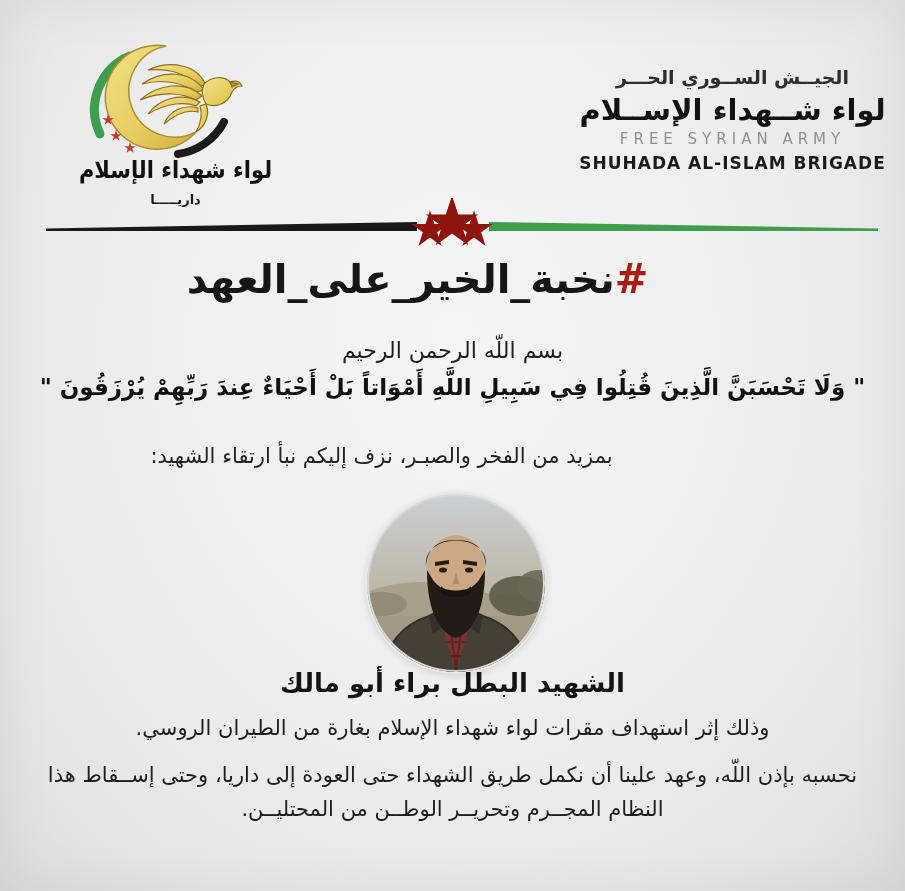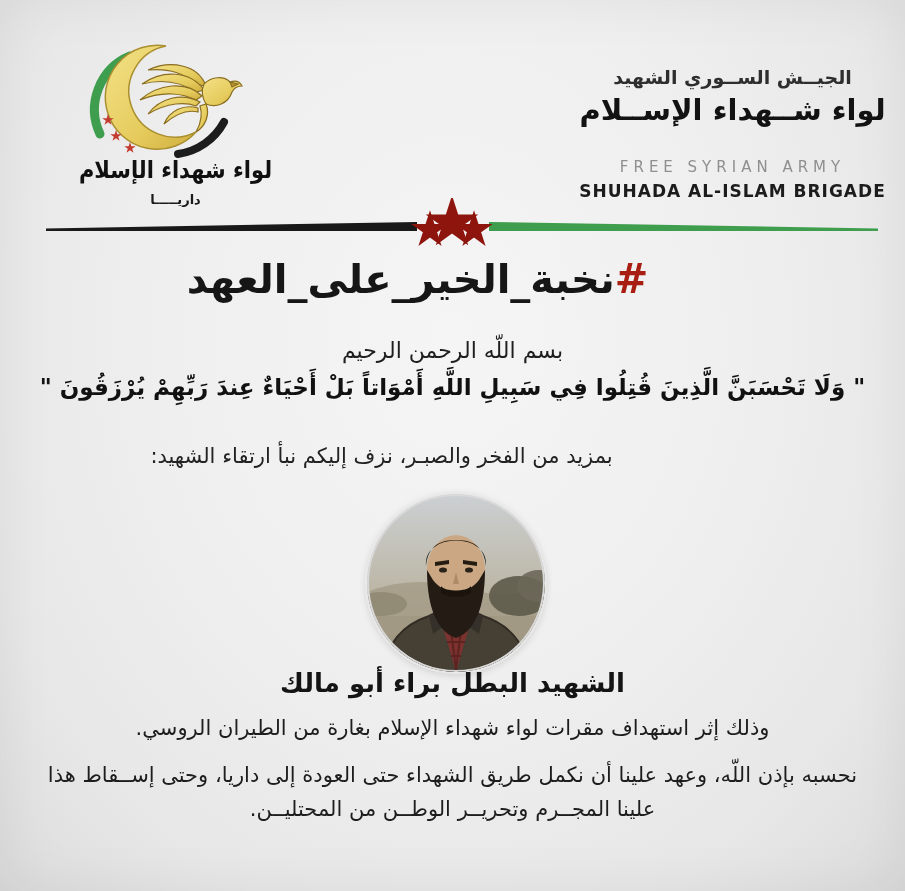--- a/index.html
+++ b/index.html
@@ -96,7 +96,7 @@
   </div>
 
   <div class="abs org">
-    <div class="org-fsa-ar">الجيــش الســوري الشهيد</div>
+    <div class="org-fsa-ar">الجيــش الســوري الحـــر</div>
     <div class="org-brigade-ar">لواء شــهداء الإســلام</div>
     <div class="org-fsa-en">FREE SYRIAN ARMY</div>
     <div class="org-brigade-en">SHUHADA AL-ISLAM BRIGADE</div>

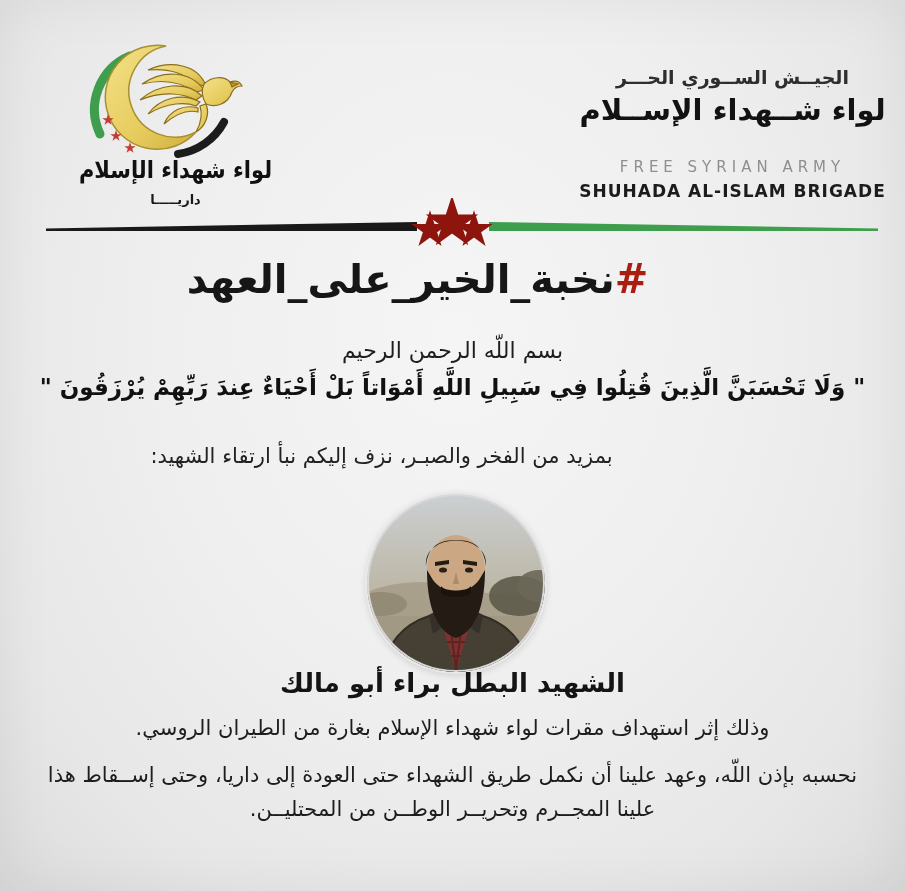--- a/index.html
+++ b/index.html
@@ -26,7 +26,7 @@
   .org{left:560px;top:64px;width:345px;text-align:center;}
   .org-fsa-ar{direction:rtl;font-size:19px;font-weight:bold;color:#2e2e2e;line-height:26px;}
   .org-brigade-ar{direction:rtl;font-size:29px;font-weight:bold;color:#121212;line-height:40px;}
-  .org-fsa-en{font-size:15px;color:#8f8f8f;letter-spacing:5px;margin-top:28px;}
+  .org-fsa-en{font-size:15px;color:#8f8f8f;letter-spacing:5px;margin-top:0;}
   .org-brigade-en{font-size:17px;font-weight:bold;color:#1c1c1c;letter-spacing:1px;margin-top:5px;}
   
   .divider{left:0;top:198px;width:905px;height:56px;}

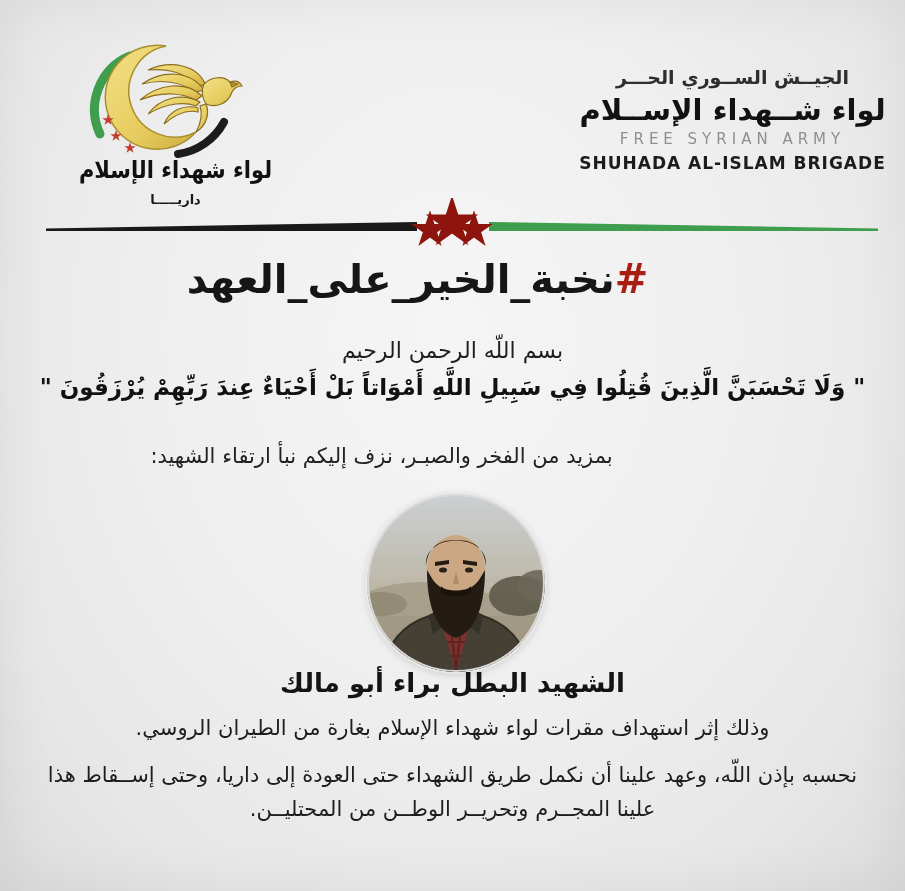--- a/index.html
+++ b/index.html
@@ -178,7 +178,7 @@
 
   <div class="abs body-p2">
     <div>نحسبه بإذن اللّه، وعهد علينا أن نكمل طريق الشهداء حتى العودة إلى داريا، وحتى إســقاط هذا</div>
-    <div>علينا المجــرم وتحريــر الوطــن من المحتليــن.</div>
+    <div>النظام المجــرم وتحريــر الوطــن من المحتليــن.</div>
   </div>
 
 </div>

